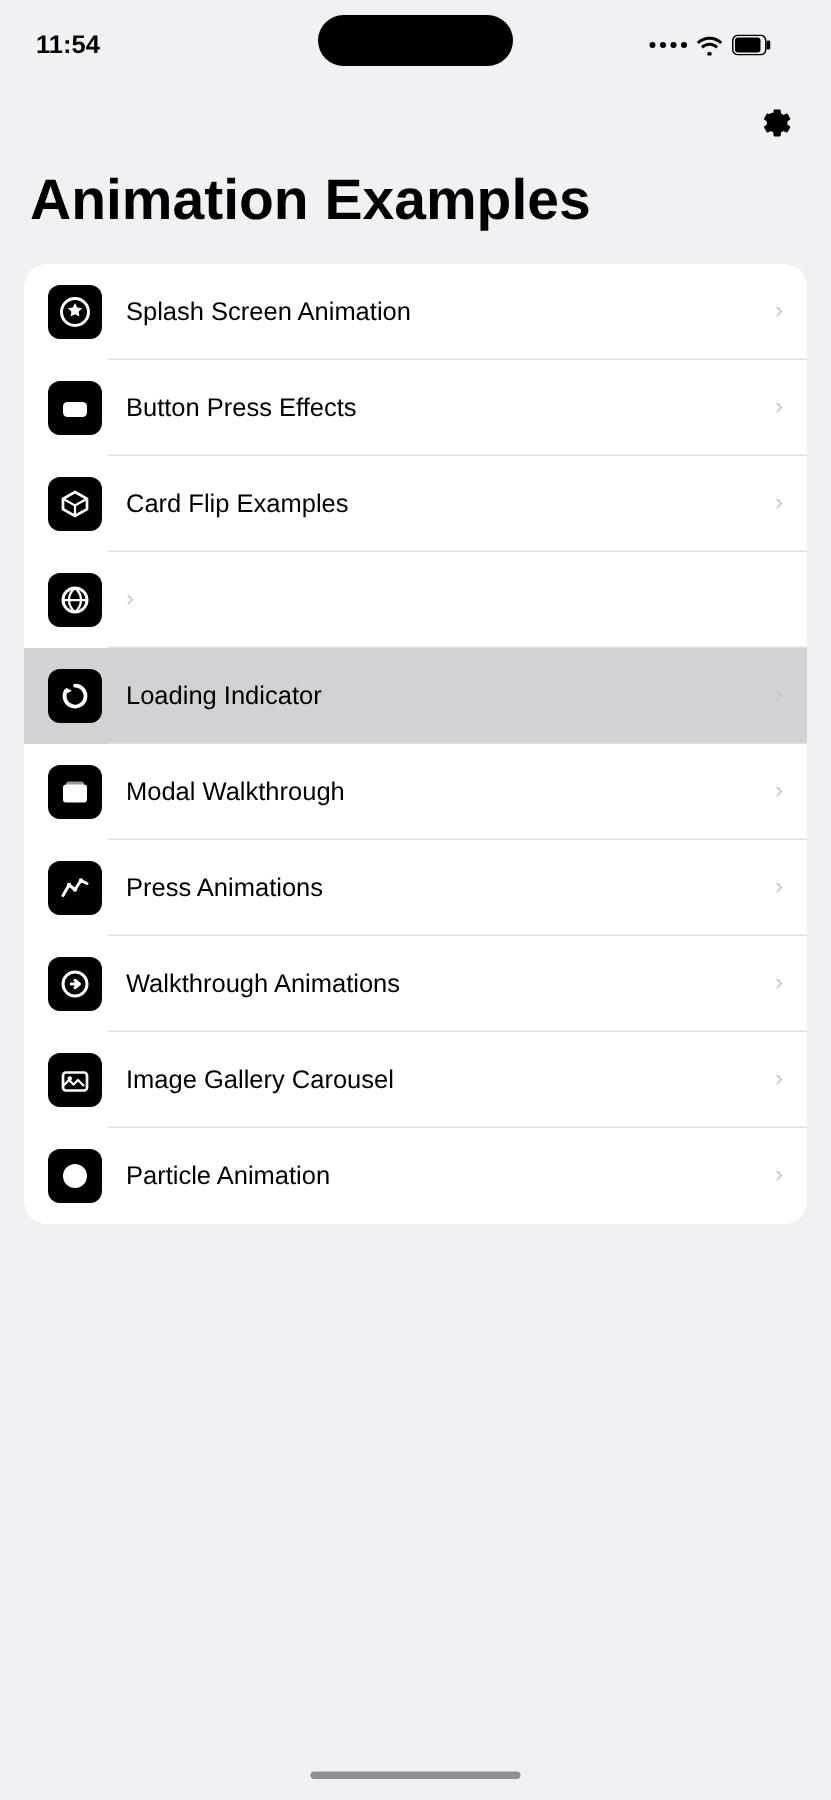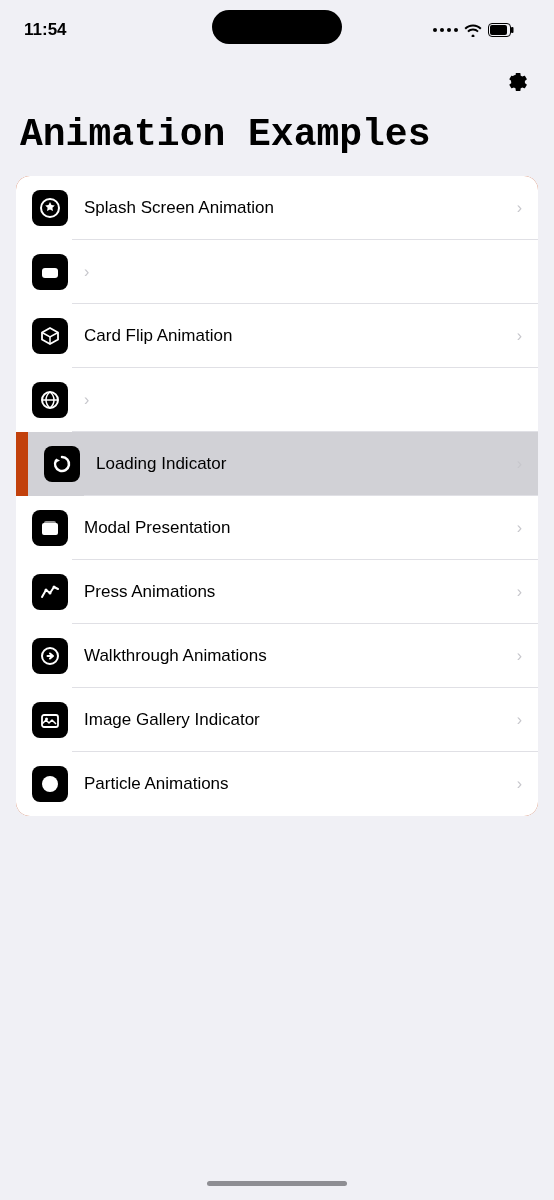--- a/index.html
+++ b/index.html
@@ -91,7 +91,6 @@
       color: #000;
       padding: 8px 20px 20px 20px;
       line-height: 1.1;
-      font-family: Liberation Mono, monospace;
     }
 
     

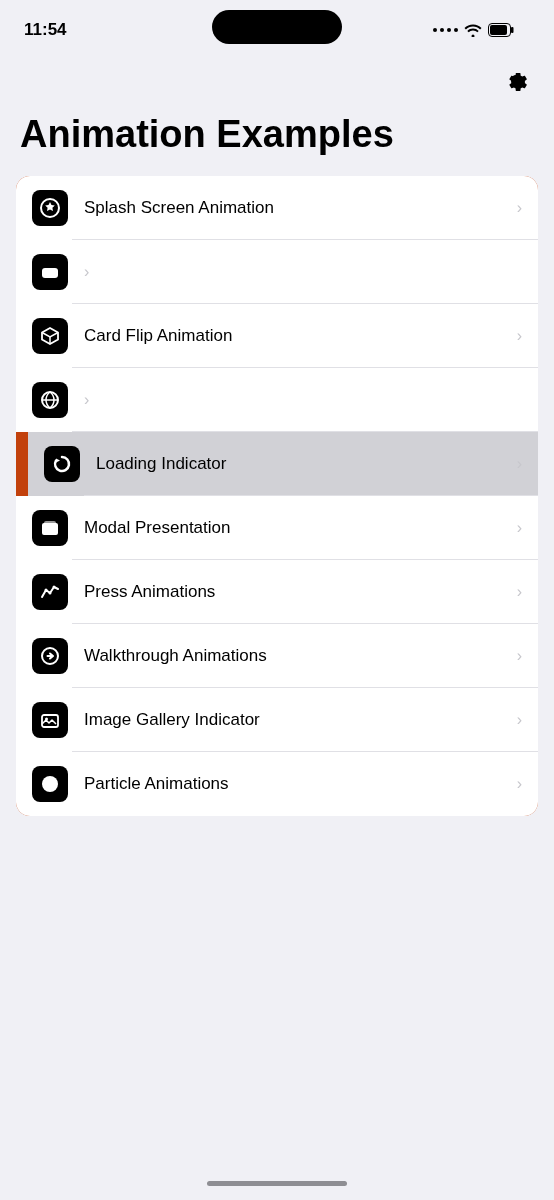--- a/index.html
+++ b/index.html
@@ -96,7 +96,7 @@
     
     .list-container {
       margin: 0 16px;
-      background: #c2410c;
+      background: #f0abfc;
       border-radius: 14px;
       overflow: hidden;
     }

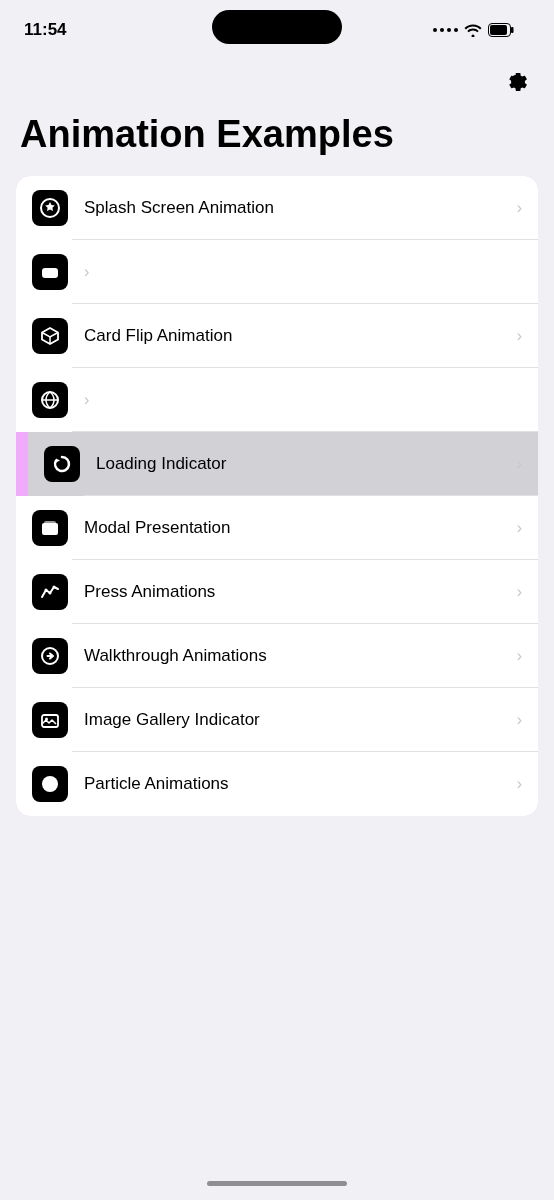--- a/index.html
+++ b/index.html
@@ -227,6 +227,7 @@
         <rect x="3" y="7" width="16" height="10" rx="3" fill="white"></rect>
       </svg>
     </div>
+    <span class="item-label">Button Press Effects</span>
     <span class="chevron">›</span>
   </div>
 

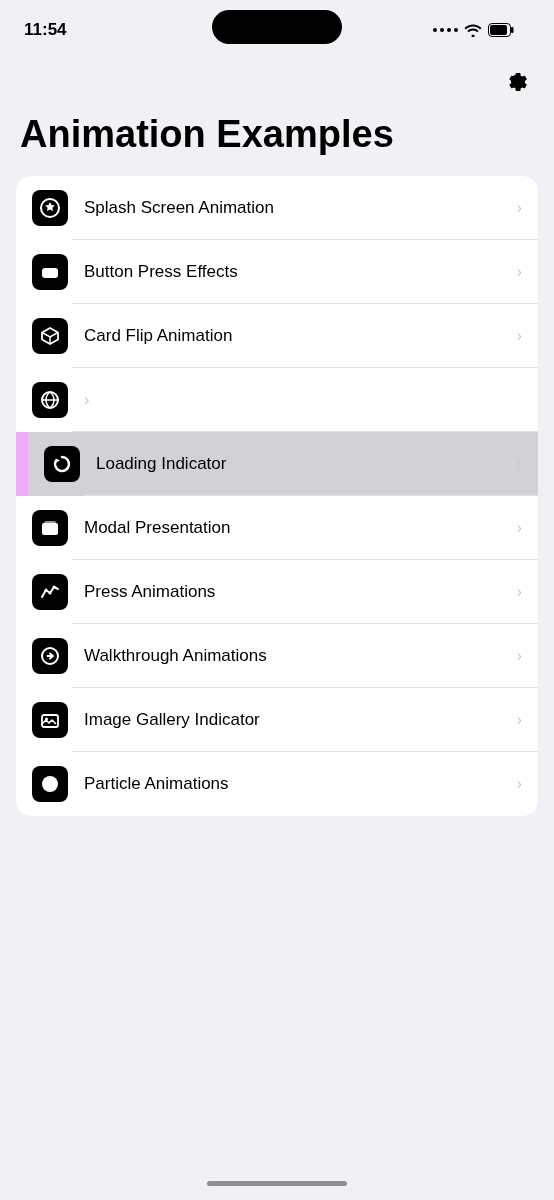--- a/index.html
+++ b/index.html
@@ -239,7 +239,7 @@
         <path d="M11 12v7" stroke="white" stroke-width="1.5"></path>
       </svg>
     </div>
-    <span class="item-label">Card Flip Animation</span>
+    <span class="item-label">Card Flip Examples</span>
     <span class="chevron">›</span>
   </div>
 

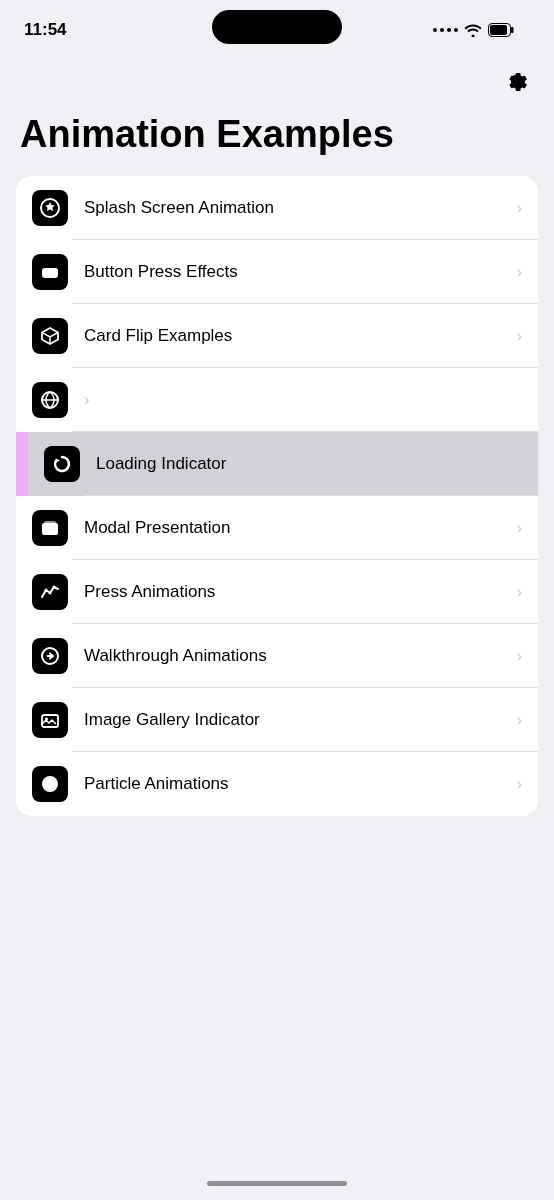--- a/index.html
+++ b/index.html
@@ -113,7 +113,6 @@
 
     .list-item.highlighted {
       background: #d1d1d6;
-      margin-left: 12px;
     }
 
     .list-item:not(:last-child)::after {

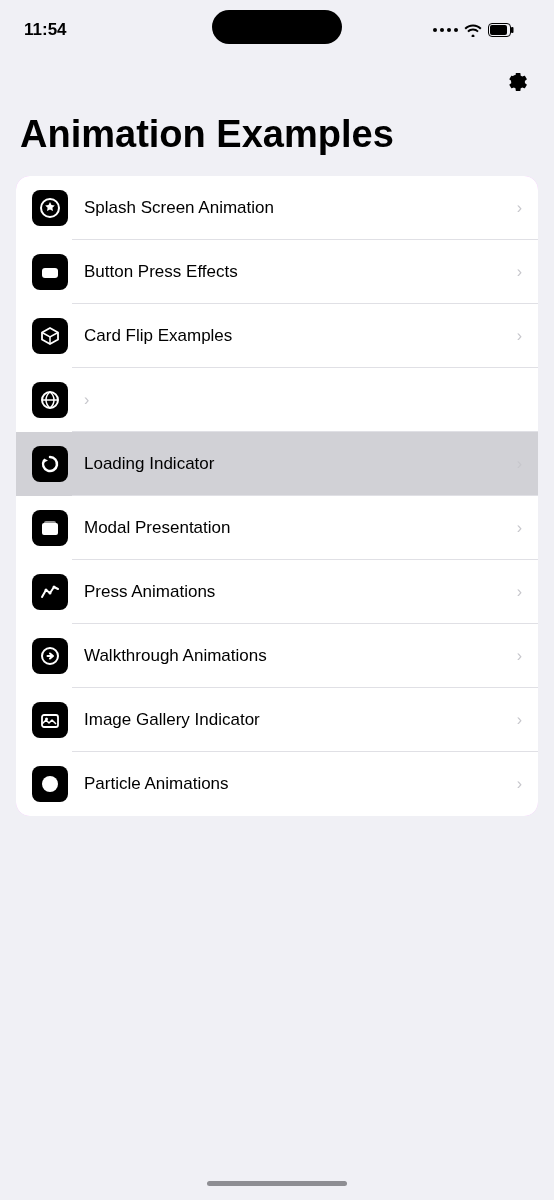--- a/index.html
+++ b/index.html
@@ -270,7 +270,7 @@
         <rect x="5" y="4" width="12" height="10" rx="2" fill="white" opacity="0.6"></rect>
       </svg>
     </div>
-    <span class="item-label">Modal Presentation</span>
+    <span class="item-label">Modal Walkthrough</span>
     <span class="chevron">›</span>
   </div>
 

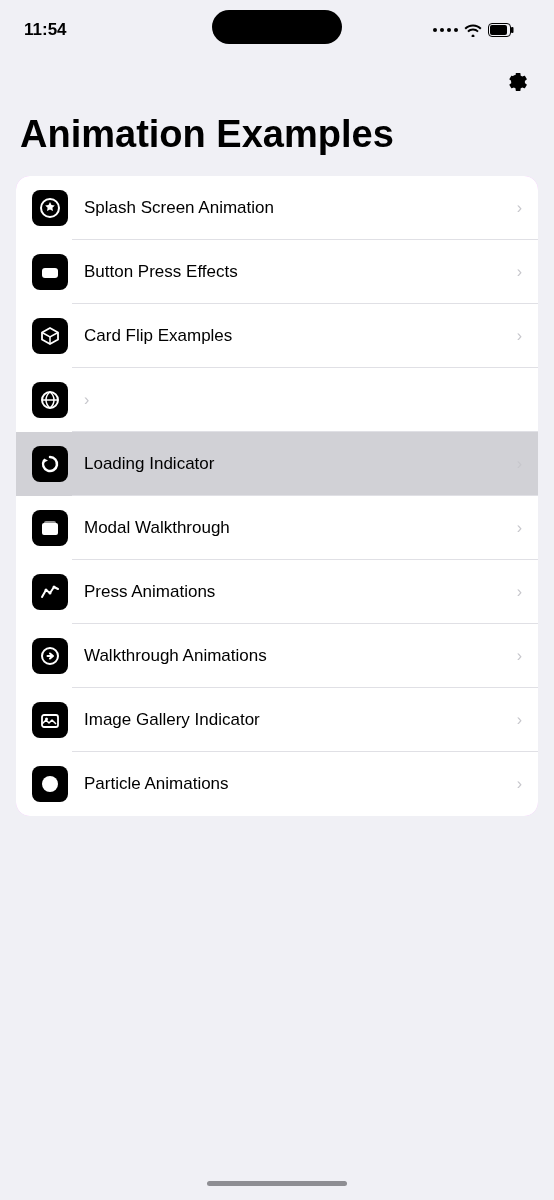--- a/index.html
+++ b/index.html
@@ -306,7 +306,7 @@
         <path d="M3 15l4-4 3 3 3-3 4 4" stroke="white" stroke-width="1.5" fill="none" stroke-linejoin="round"></path>
       </svg>
     </div>
-    <span class="item-label">Image Gallery Indicator</span>
+    <span class="item-label">Image Gallery Carousel</span>
     <span class="chevron">›</span>
   </div>
 

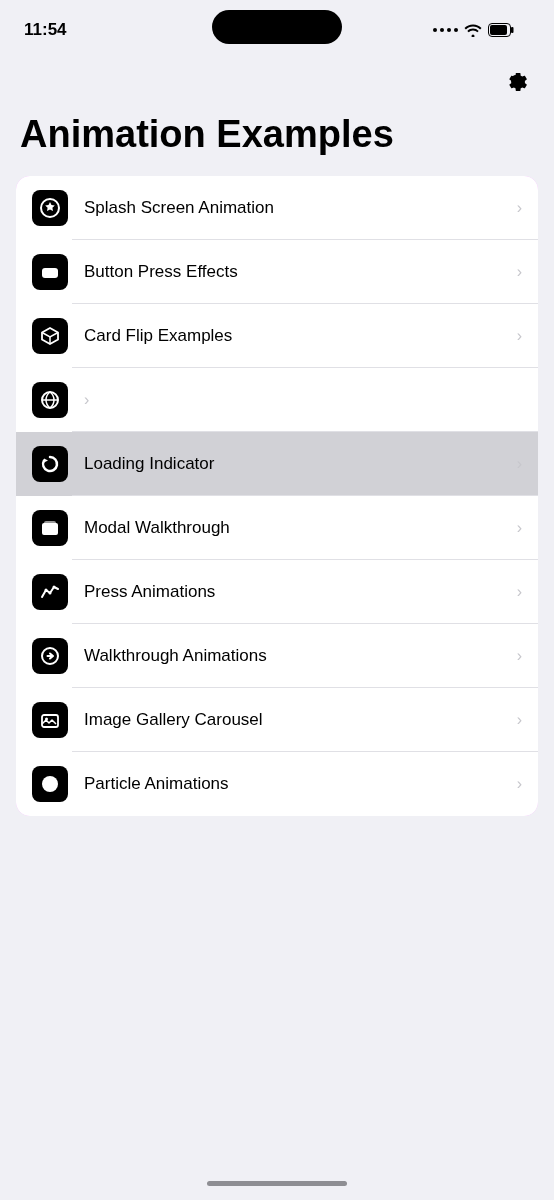--- a/index.html
+++ b/index.html
@@ -316,7 +316,7 @@
         <circle cx="11" cy="11" r="8" fill="white"></circle>
       </svg>
     </div>
-    <span class="item-label">Particle Animations</span>
+    <span class="item-label">Particle Animation</span>
     <span class="chevron">›</span>
   </div>
 

